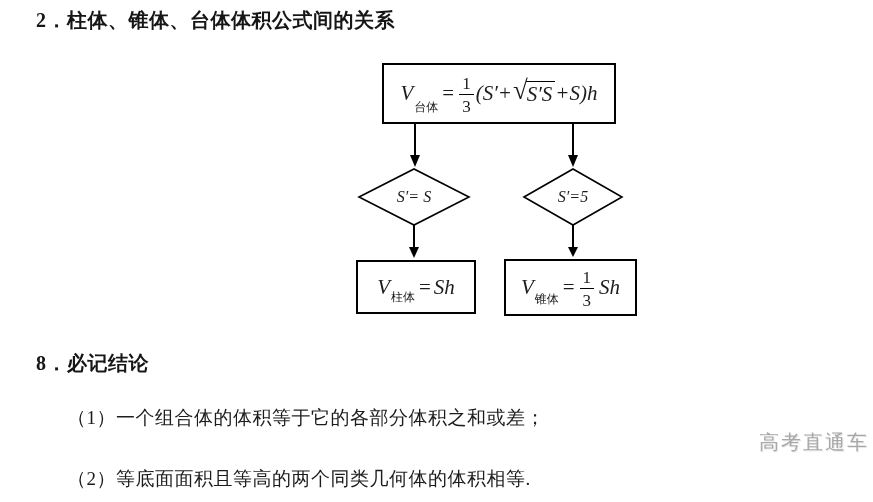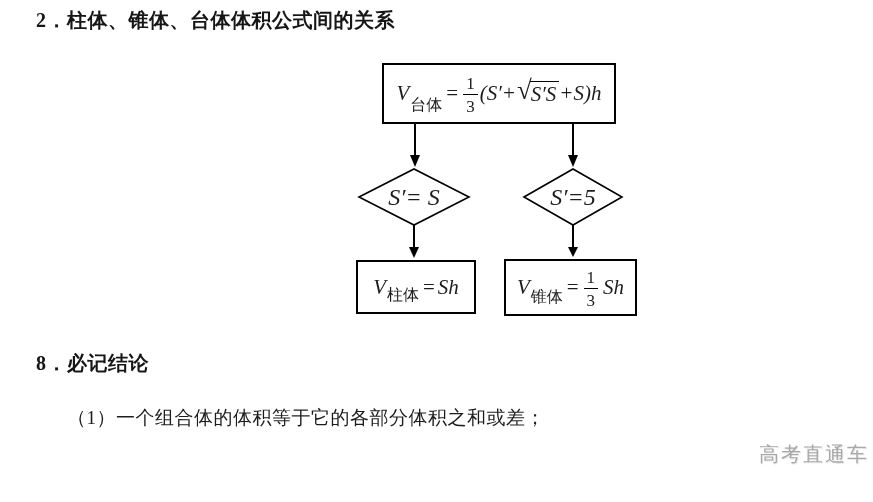--- a/index.html
+++ b/index.html
@@ -60,7 +60,7 @@
   .dtext.d-right{left:495px;top:169px;width:100px;height:56px;}
   
   .it{font-style:italic;}
-  .sub{font-size:16px;font-style:normal;align-self:flex-end;transform:translateY(-6px);margin:0 1px 0 1px;letter-spacing:0;}
+  .sub{font-size:12px;font-style:normal;align-self:flex-end;transform:translateY(-6px);margin:0 1px 0 1px;letter-spacing:0;}
   .eq{font-style:normal;margin:0 3px;}
   .frac{
     display:inline-flex;flex-direction:column;align-items:center;

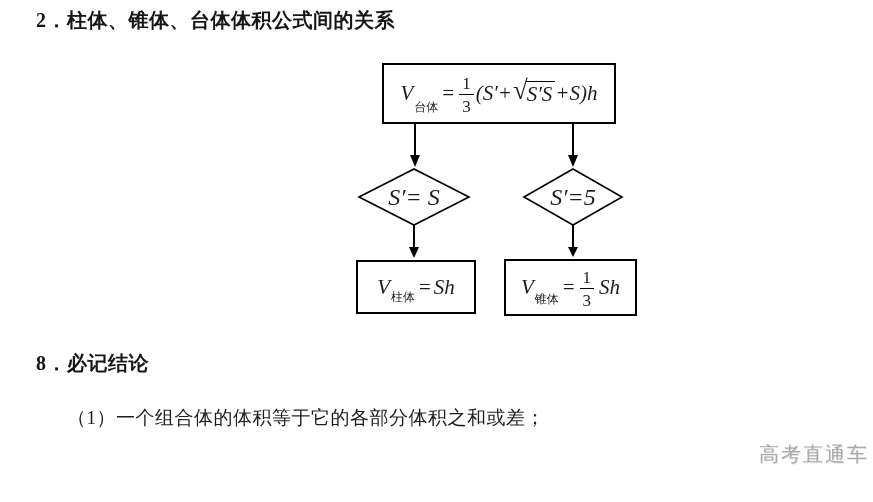--- a/index.html
+++ b/index.html
@@ -54,7 +54,7 @@
   .dtext{
     position:absolute;
     display:flex;align-items:center;justify-content:center;
-    font-size:24px;white-space:nowrap;
+    font-size:16px;white-space:nowrap;
   }
   .dtext.d-left {left:331px;top:169px;width:110px;height:56px;}
   .dtext.d-right{left:495px;top:169px;width:100px;height:56px;}

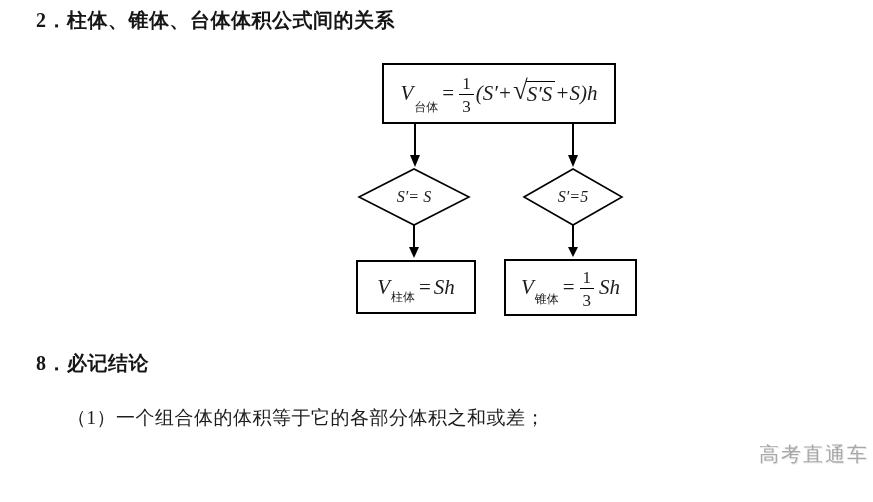--- a/index.html
+++ b/index.html
@@ -31,7 +31,7 @@
   .body-line.l1{top:405px;}
   .body-line.l2{top:466px;}
   .watermark{
-    position:absolute;left:731px;top:441px;
+    position:absolute;left:731px;top:429px;
     font-size:20px;letter-spacing:2px;
     color:#a8a8a8;
     text-shadow:1px 1px 0 #e8e8e8;

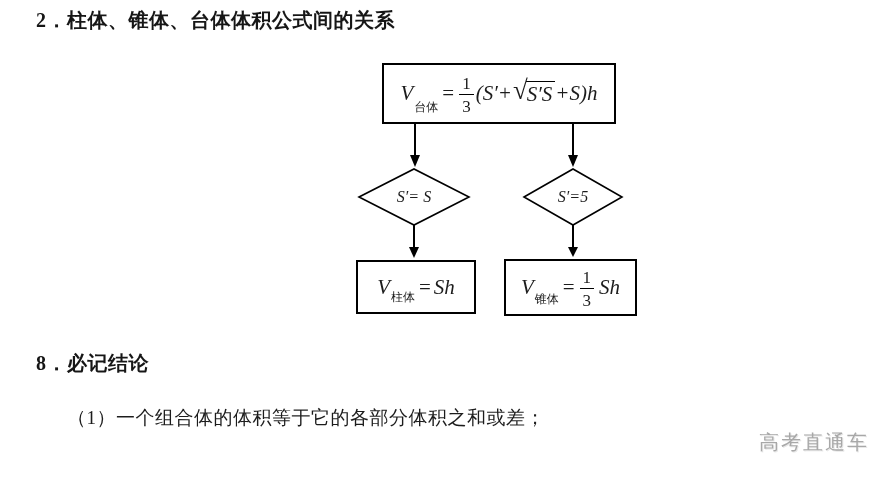--- a/index.html
+++ b/index.html
@@ -140,6 +140,7 @@
   <div class="heading h-sec3">8．必记结论</div>
 
   <div class="body-line l1">（1）一个组合体的体积等于它的各部分体积之和或差；</div>
+  <div class="body-line l2">（2）等底面面积且等高的两个同类几何体的体积相等.</div>
 
   <div class="watermark">高考直通车</div>
 

